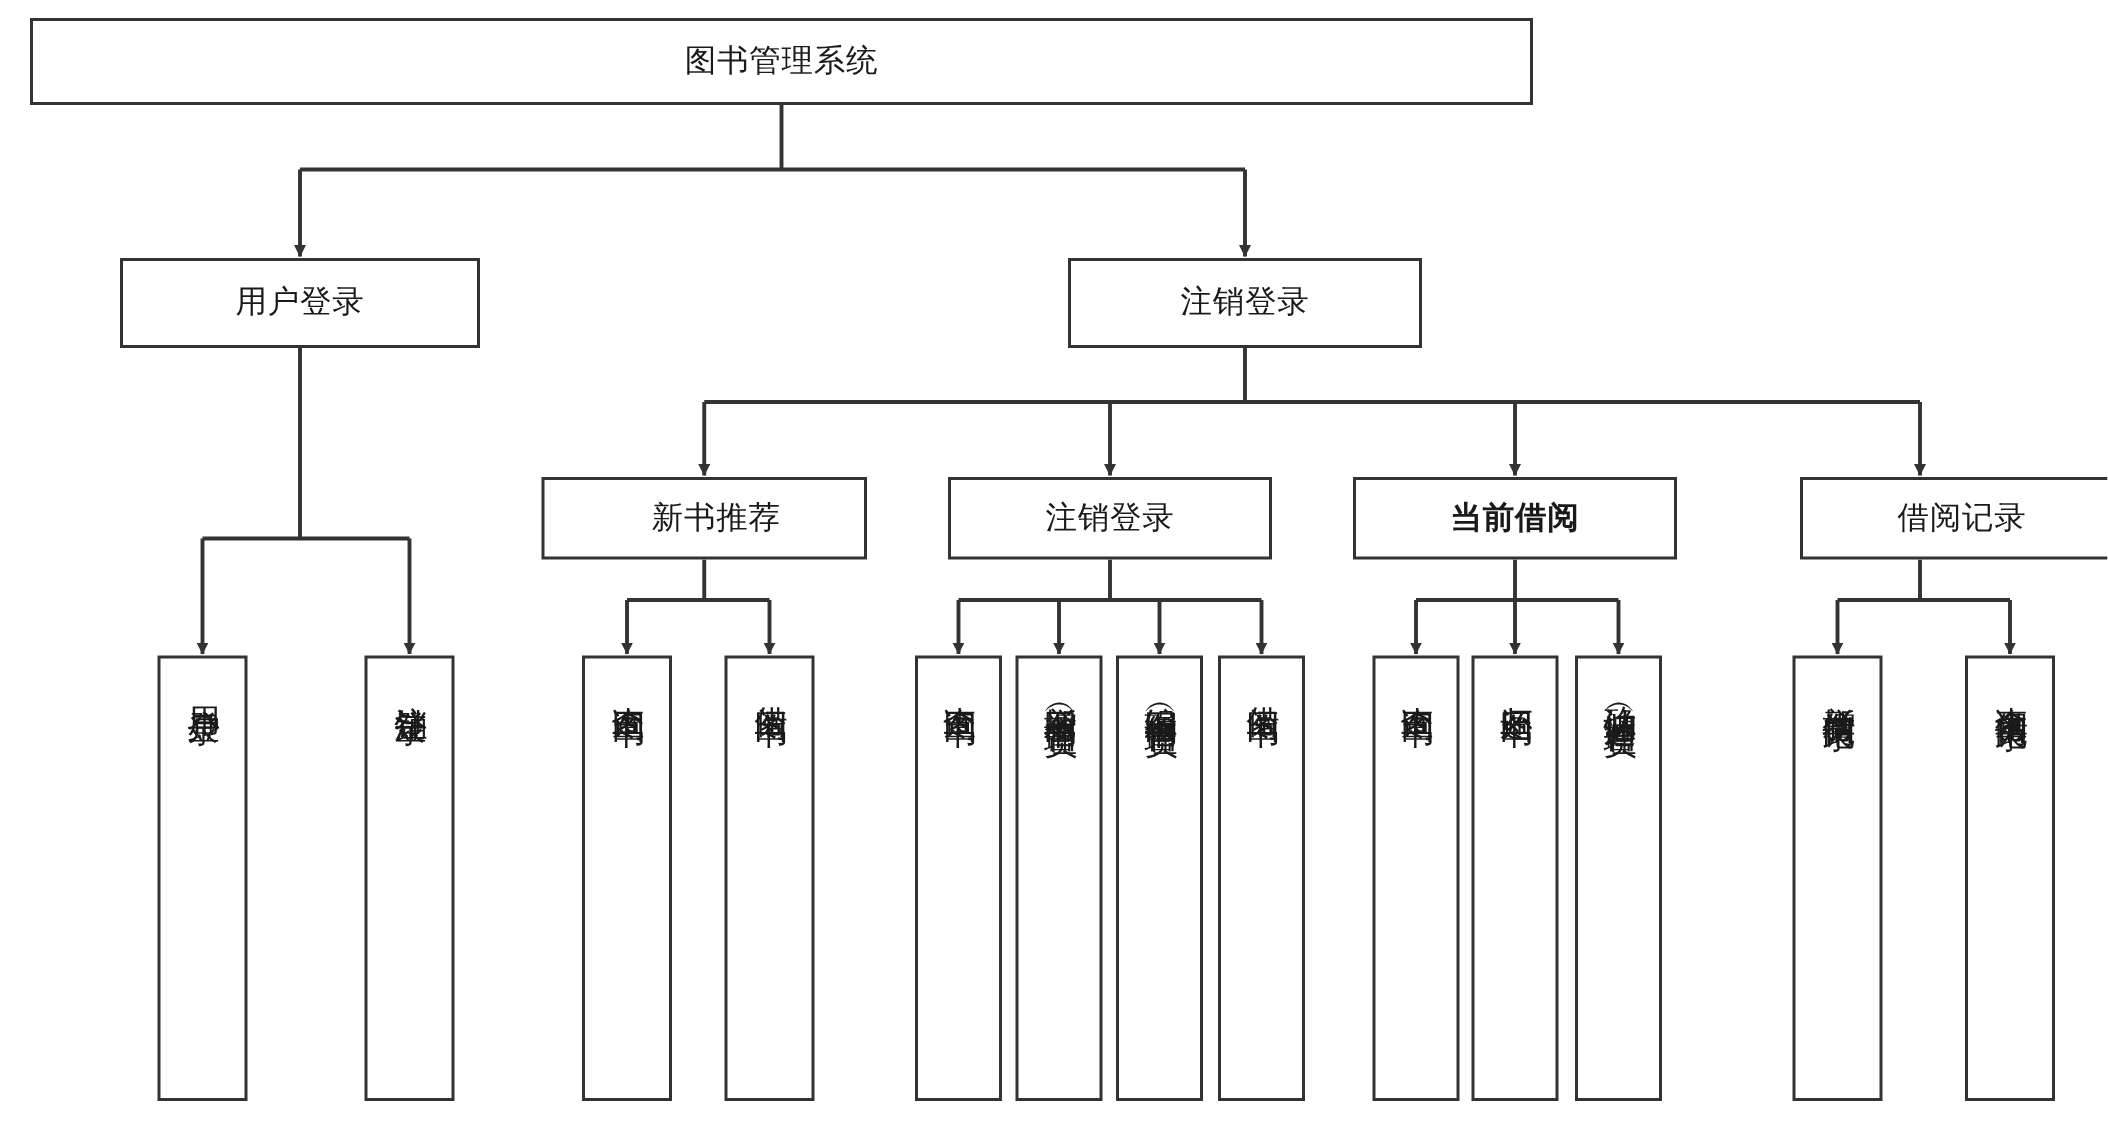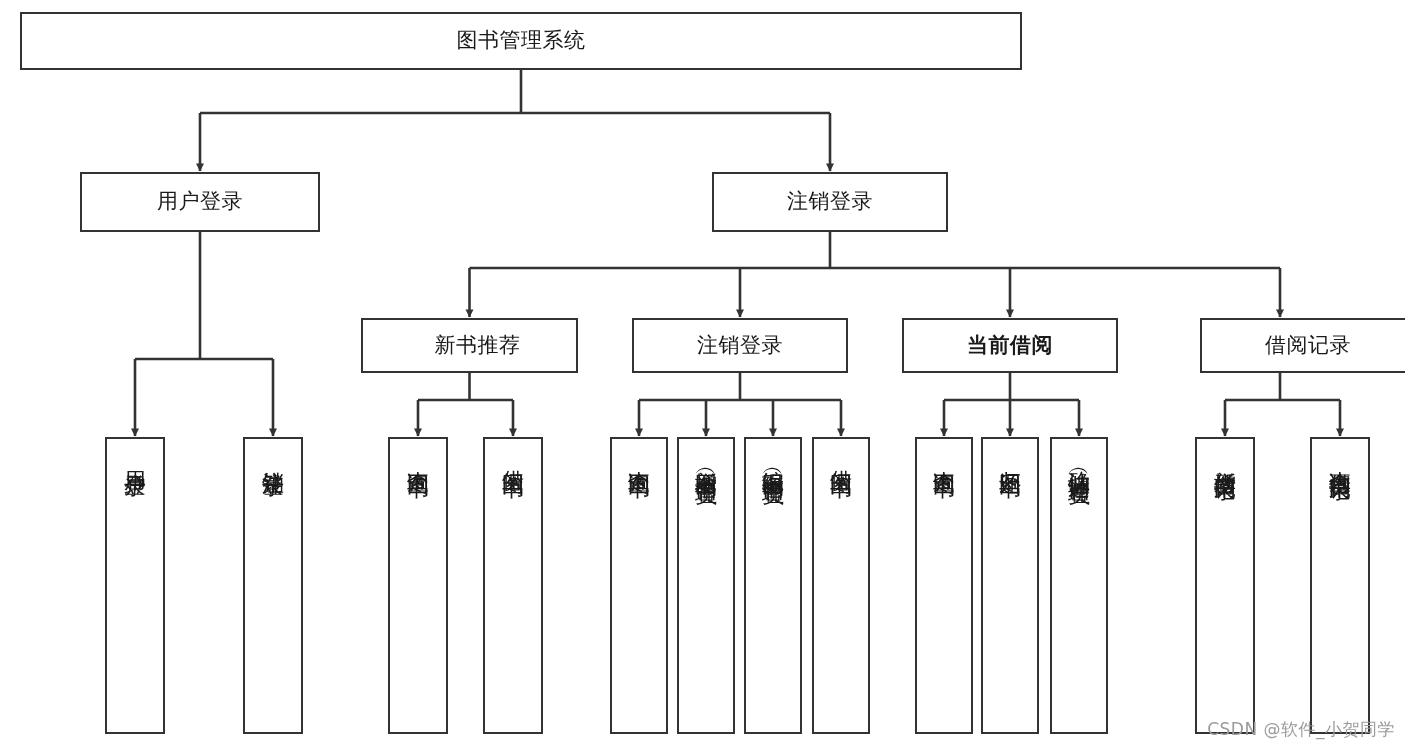--- a/index.html
+++ b/index.html
@@ -180,7 +180,6 @@
       </div>
     </div>
 
-  <div id="watermark">CSDN @软件_小贺同学</div>
 </div>
 
 </body></html>

